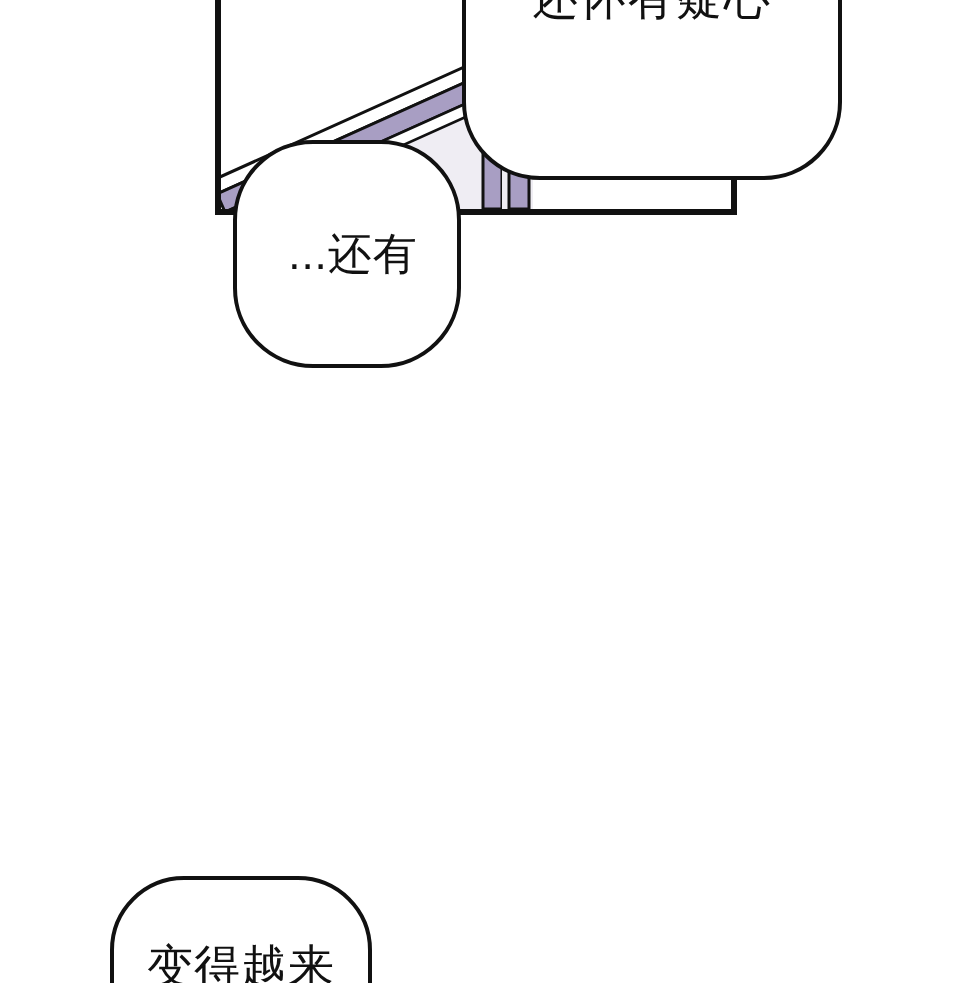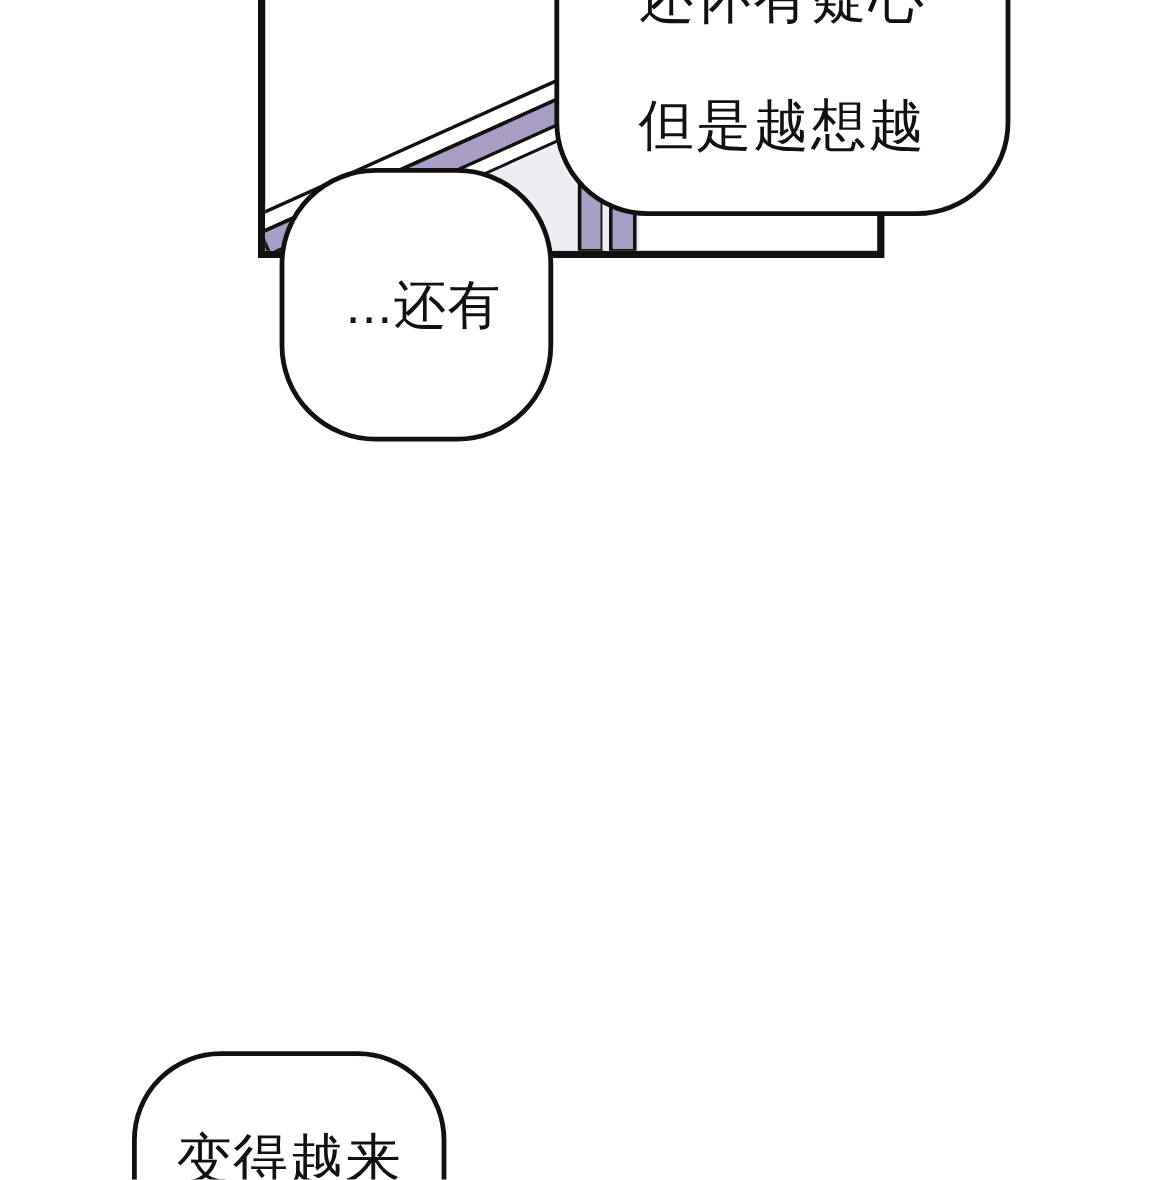--- a/index.html
+++ b/index.html
@@ -107,7 +107,7 @@
 
 <div class="bubble bubble-top-right">
   <div class="bubble-text"><span>还怀有疑心</span><br>
-<span>但是越想越</span><br>
+<br>
 </div>
 </div>
 

